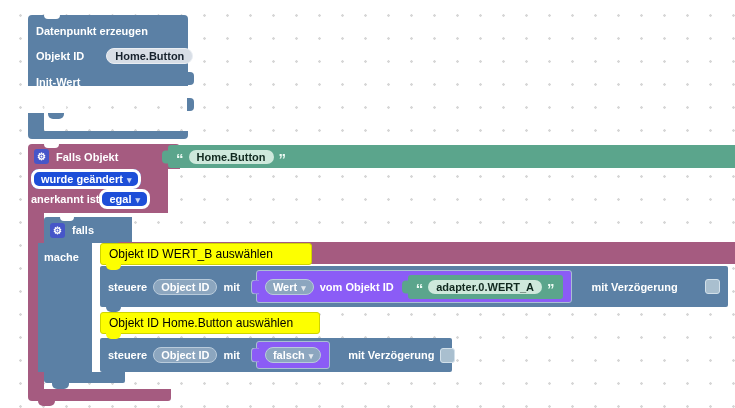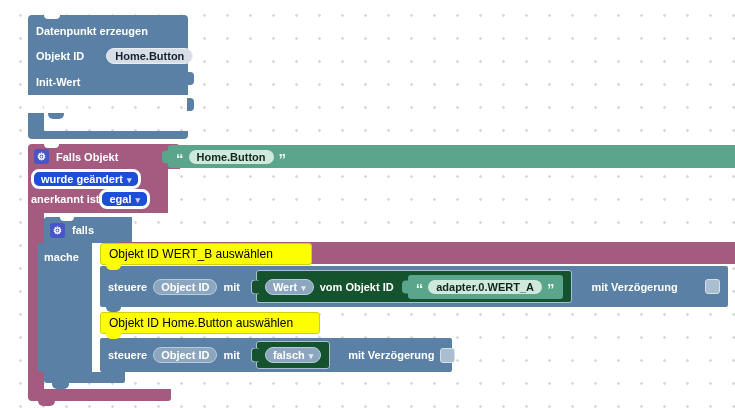--- a/index.html
+++ b/index.html
@@ -41,7 +41,7 @@
 
 <div id="canvas">
 
-  <div class="abs blue round-top" style="left:28px;top:15px;width:160px;height:80px">
+  <div class="abs blue round-top" style="left:28px;top:15px;width:160px;height:71px">
     <div class="flex" style="height:24px;padding:4px 8px 0">Datenpunkt erzeugen</div>
     <div class="flex" style="height:26px;padding:0 8px;gap:22px">
       <span class="lbl">Objekt ID</span>

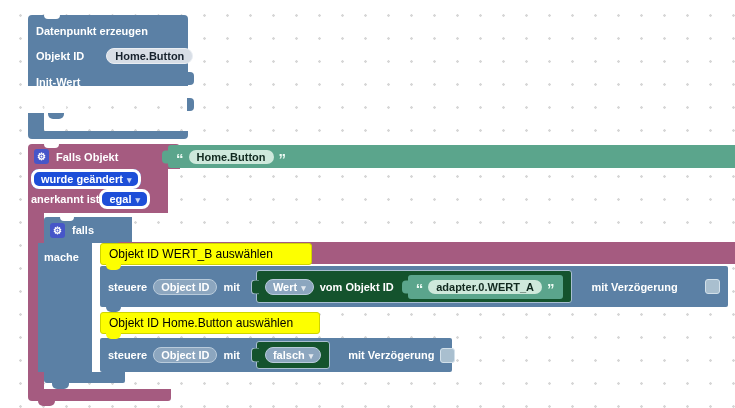--- a/index.html
+++ b/index.html
@@ -30,7 +30,7 @@
   .ltab{position:relative;}
   .ltab::before{content:"";position:absolute;left:-6px;top:50%;transform:translateY(-50%);
         width:7px;height:13px;border-radius:4px 0 0 4px;background:inherit;border:inherit;border-right:none;}
-  .emb{display:inline-flex;align-items:center;background:#14532d;border:1px solid #a9bfd2;border-radius:3px;}
+  .emb{display:inline-flex;align-items:center;background:#8b5cf6;border:1px solid #a9bfd2;border-radius:3px;}
   .gblock{display:inline-flex;align-items:center;background:#5ba58c;border-radius:3px;}
   .notch-white{background:#fff;border-radius:0 0 4px 4px;}
   .bump{border-radius:0 0 5px 5px;}

